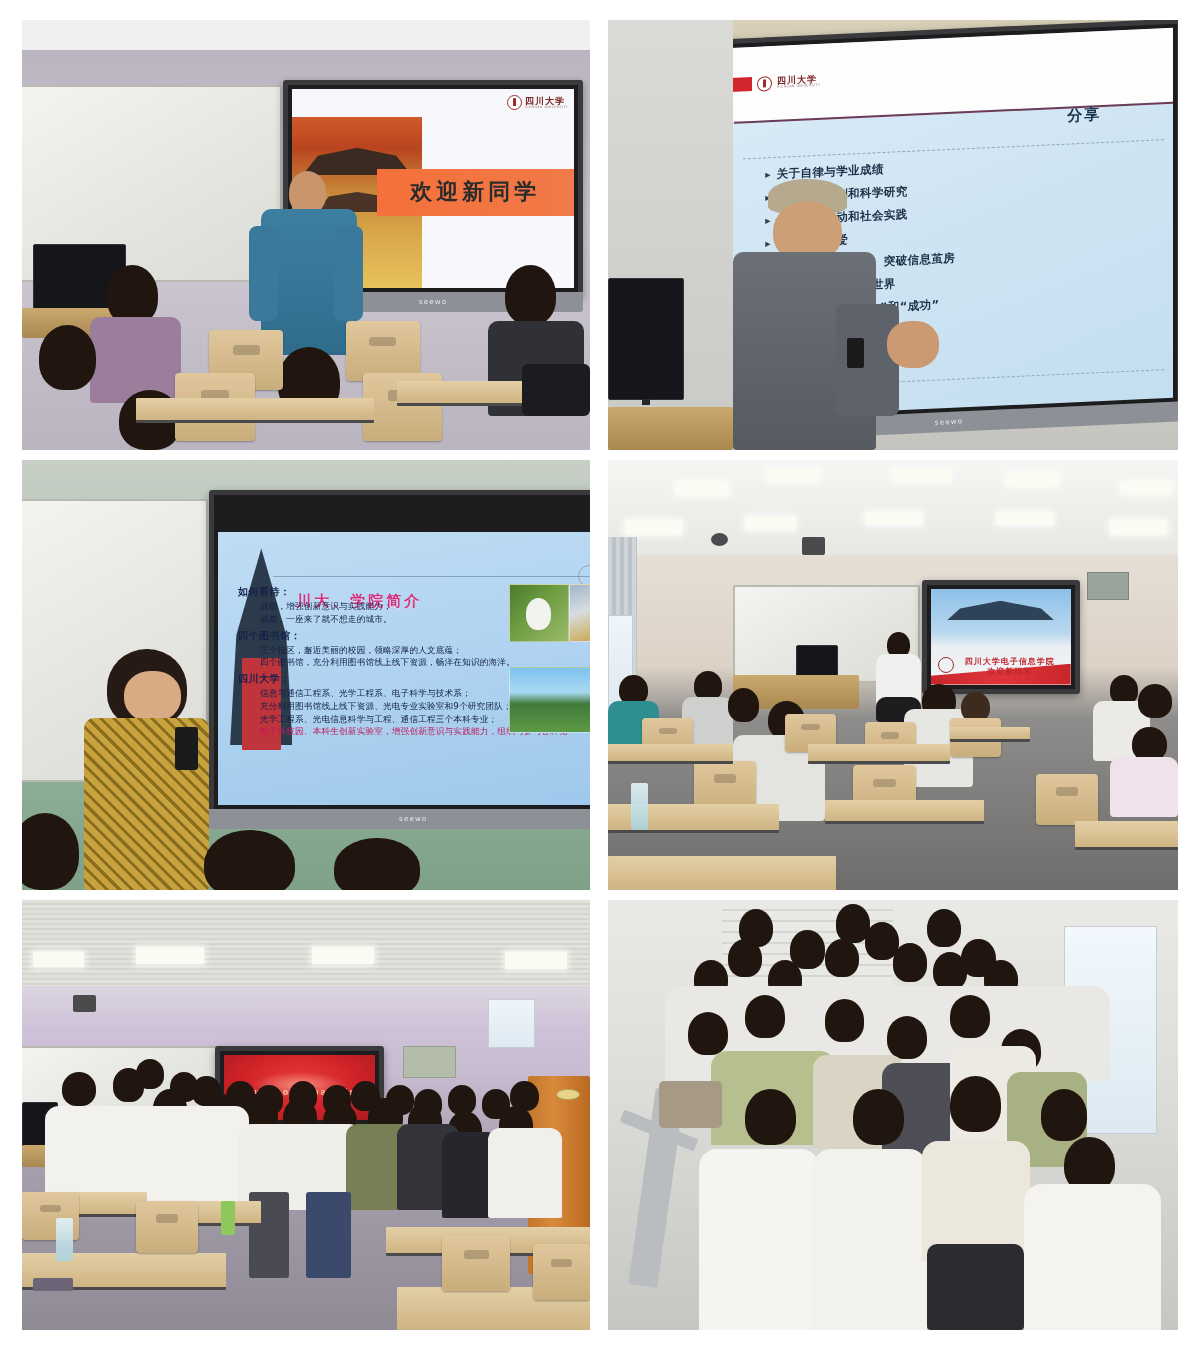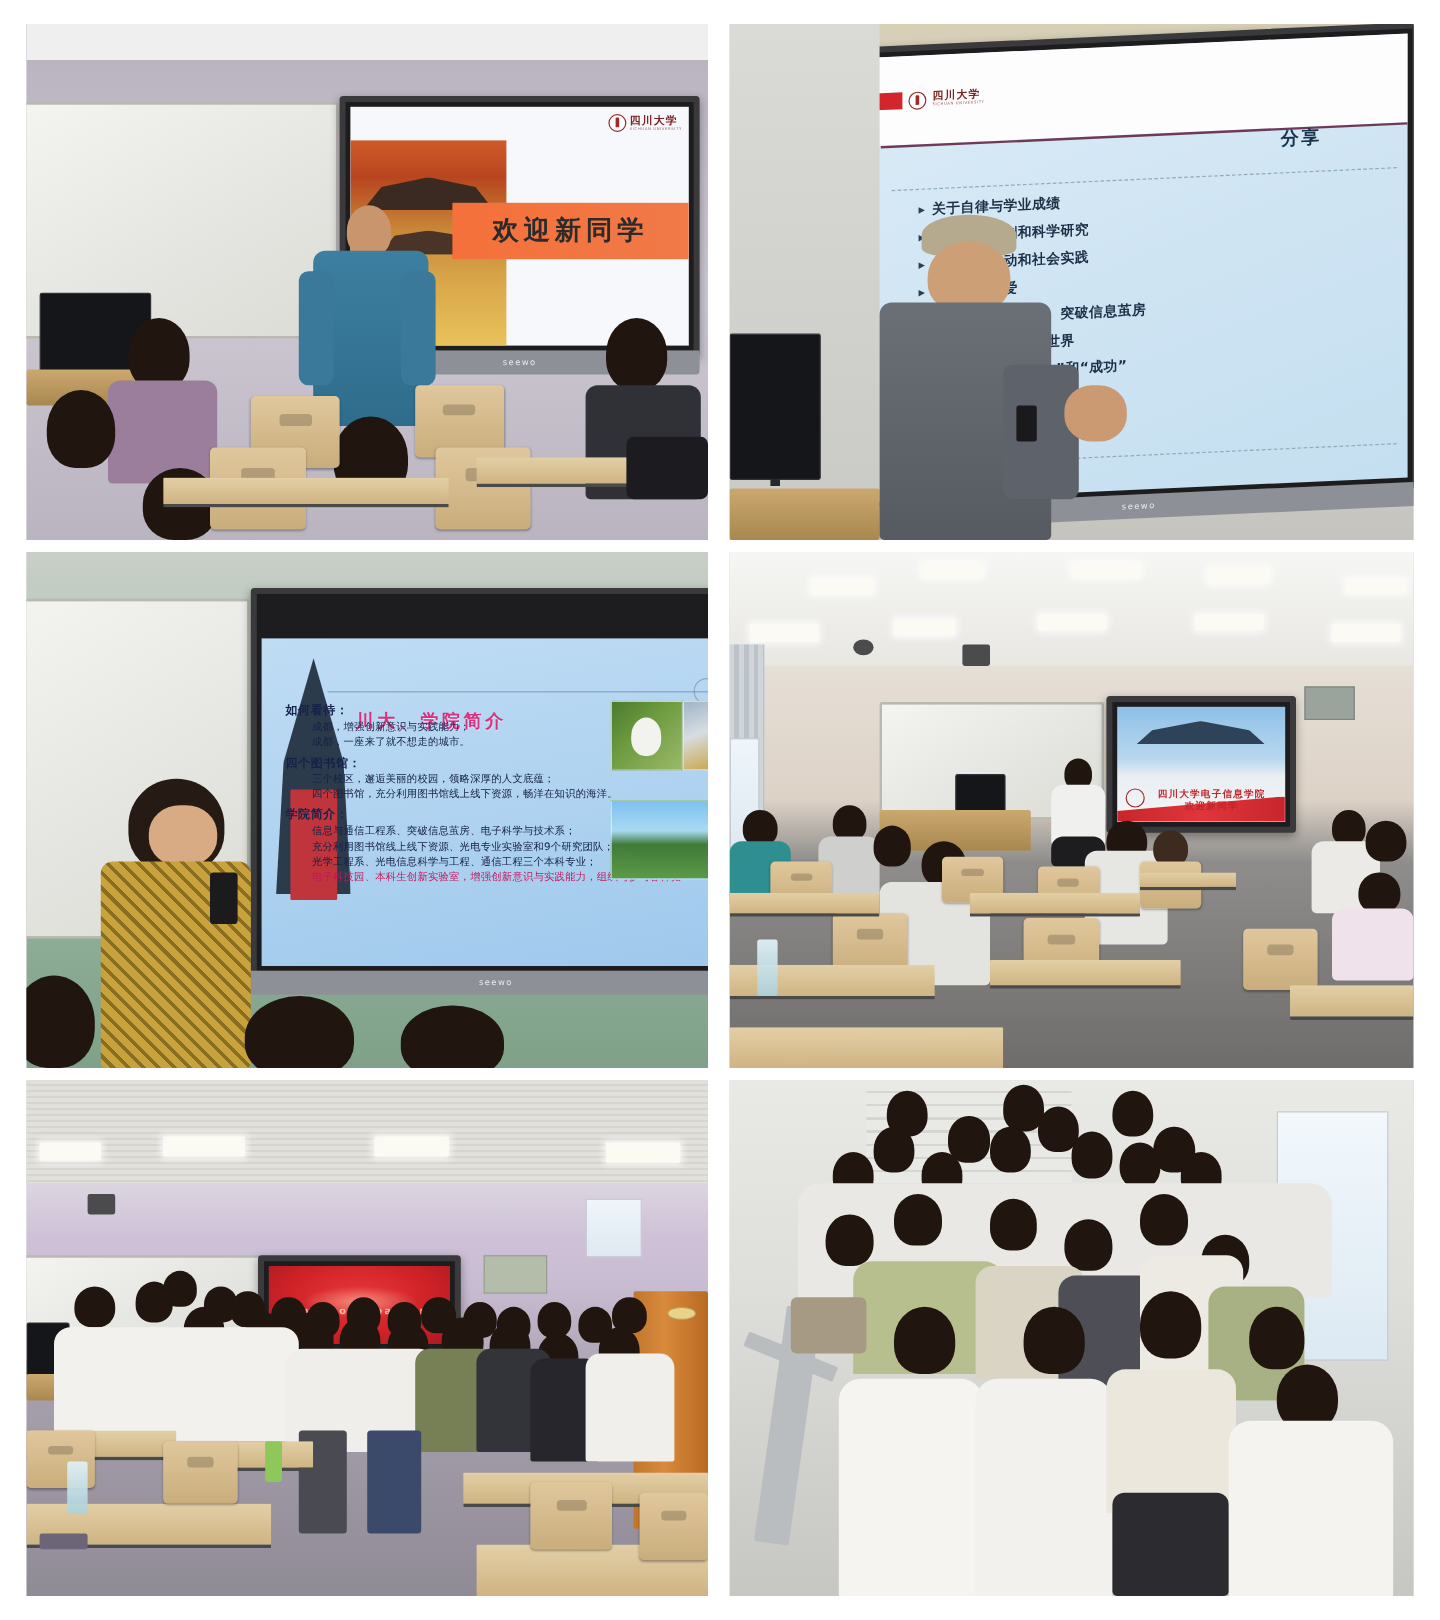--- a/index.html
+++ b/index.html
@@ -256,7 +256,7 @@
           <div class="licn">三个校区，邂逅美丽的校园，领略深厚的人文底蕴；</div>
           <div class="licn">四个图书馆，充分利用图书馆线上线下资源，畅洋在知识的海洋。</div>
 
-          <div class="h2cn">学院简介：</div>
+          <div class="h2cn">四川大学：</div>
           <div class="licn">信息与通信工程系、突破信息茧房、电子科学与技术系；</div>
           <div class="licn">充分利用图书馆线上线下资源、光电专业实验室和9个研究团队；</div>
           <div class="licn">光学工程系、光电信息科学与工程、通信工程三个本科专业；</div>

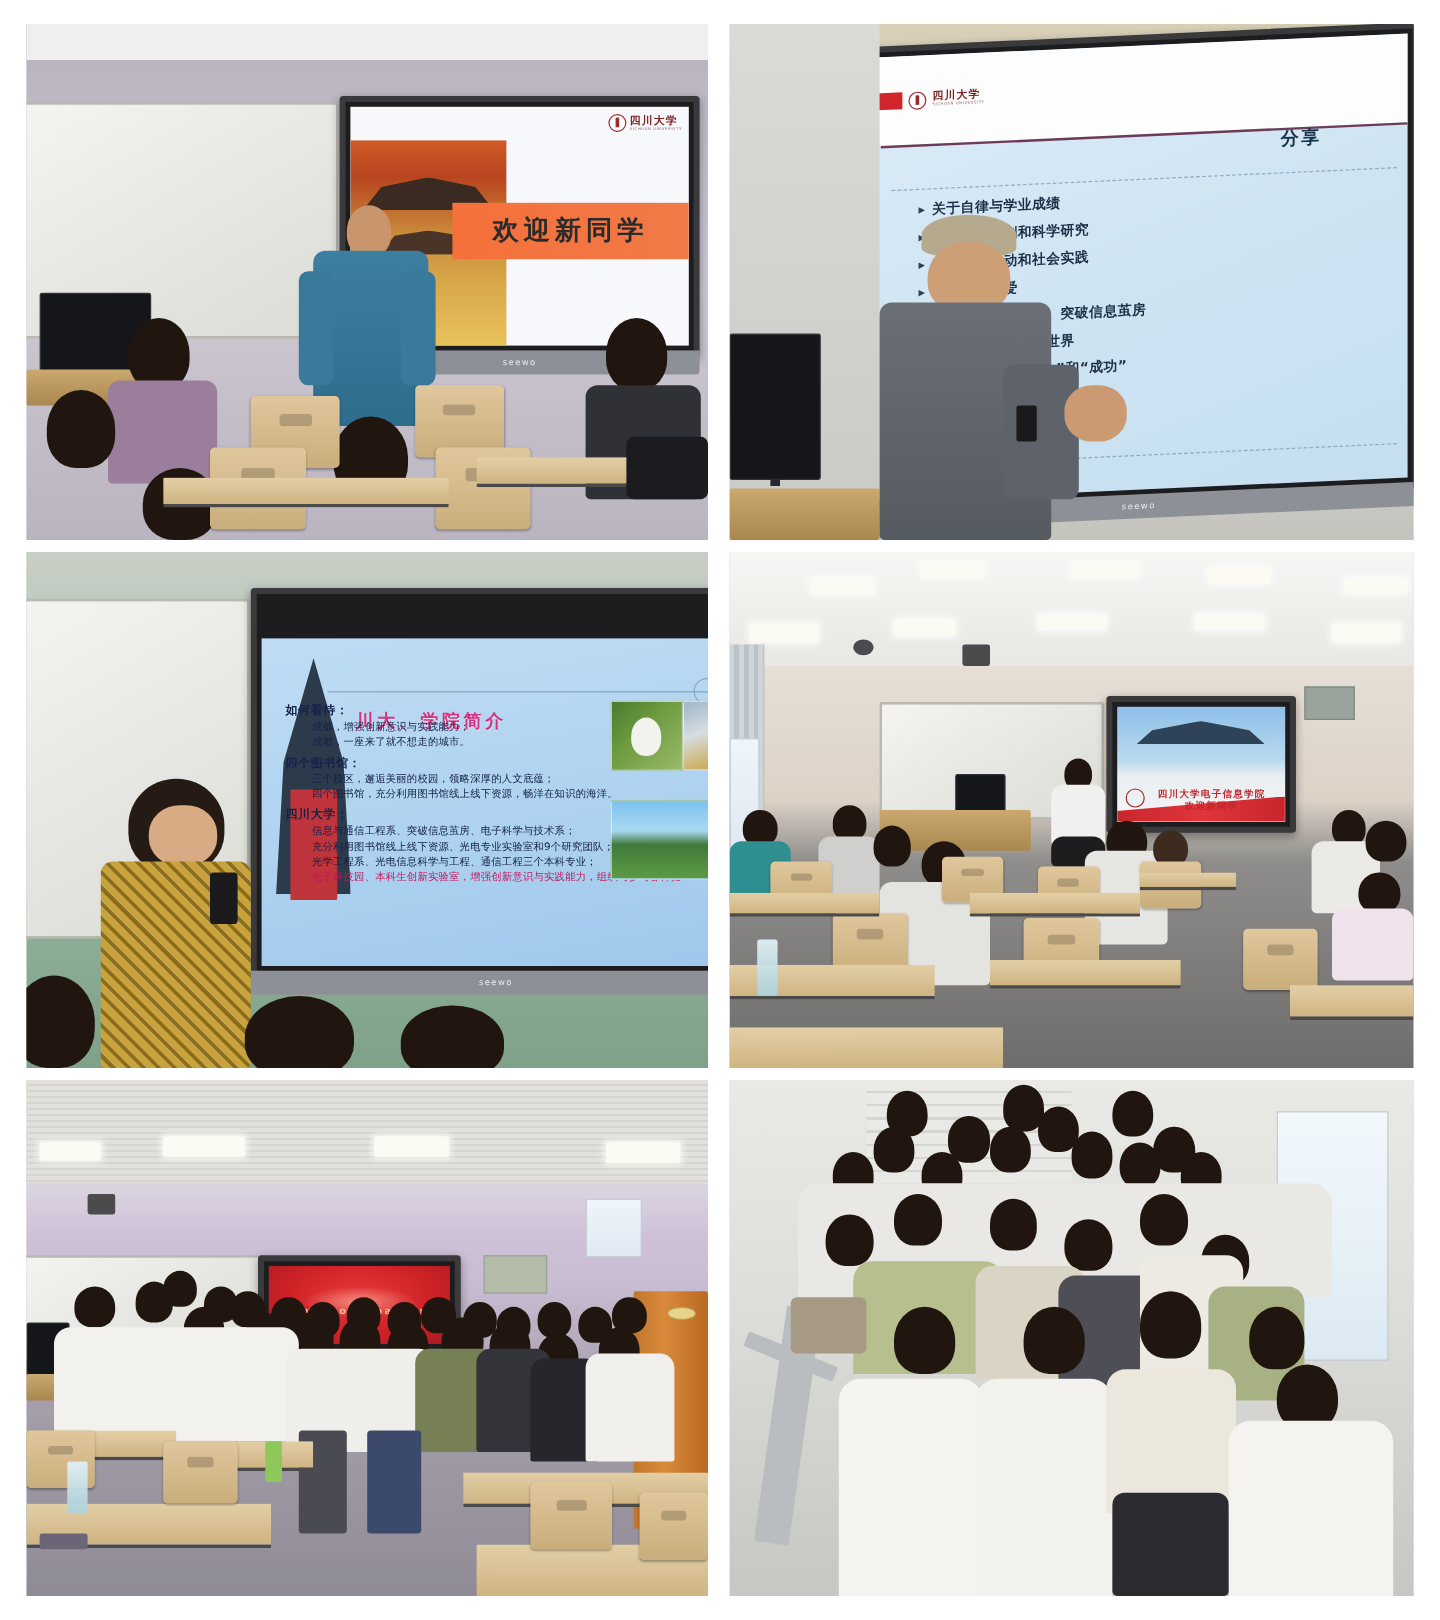--- a/index.html
+++ b/index.html
@@ -257,7 +257,7 @@
           <div class="licn">四个图书馆，充分利用图书馆线上线下资源，畅洋在知识的海洋。</div>
 
           <div class="h2cn">四川大学：</div>
-          <div class="licn">信息与通信工程系、突破信息茧房、电子科学与技术系；</div>
+          <div class="licn">信息与通信工程系、光学工程系、电子科学与技术系；</div>
           <div class="licn">充分利用图书馆线上线下资源、光电专业实验室和9个研究团队；</div>
           <div class="licn">光学工程系、光电信息科学与工程、通信工程三个本科专业；</div>
           <div class="licn red">电子科技园、本科生创新实验室，增强创新意识与实践能力，组织与参与各种竞</div>

